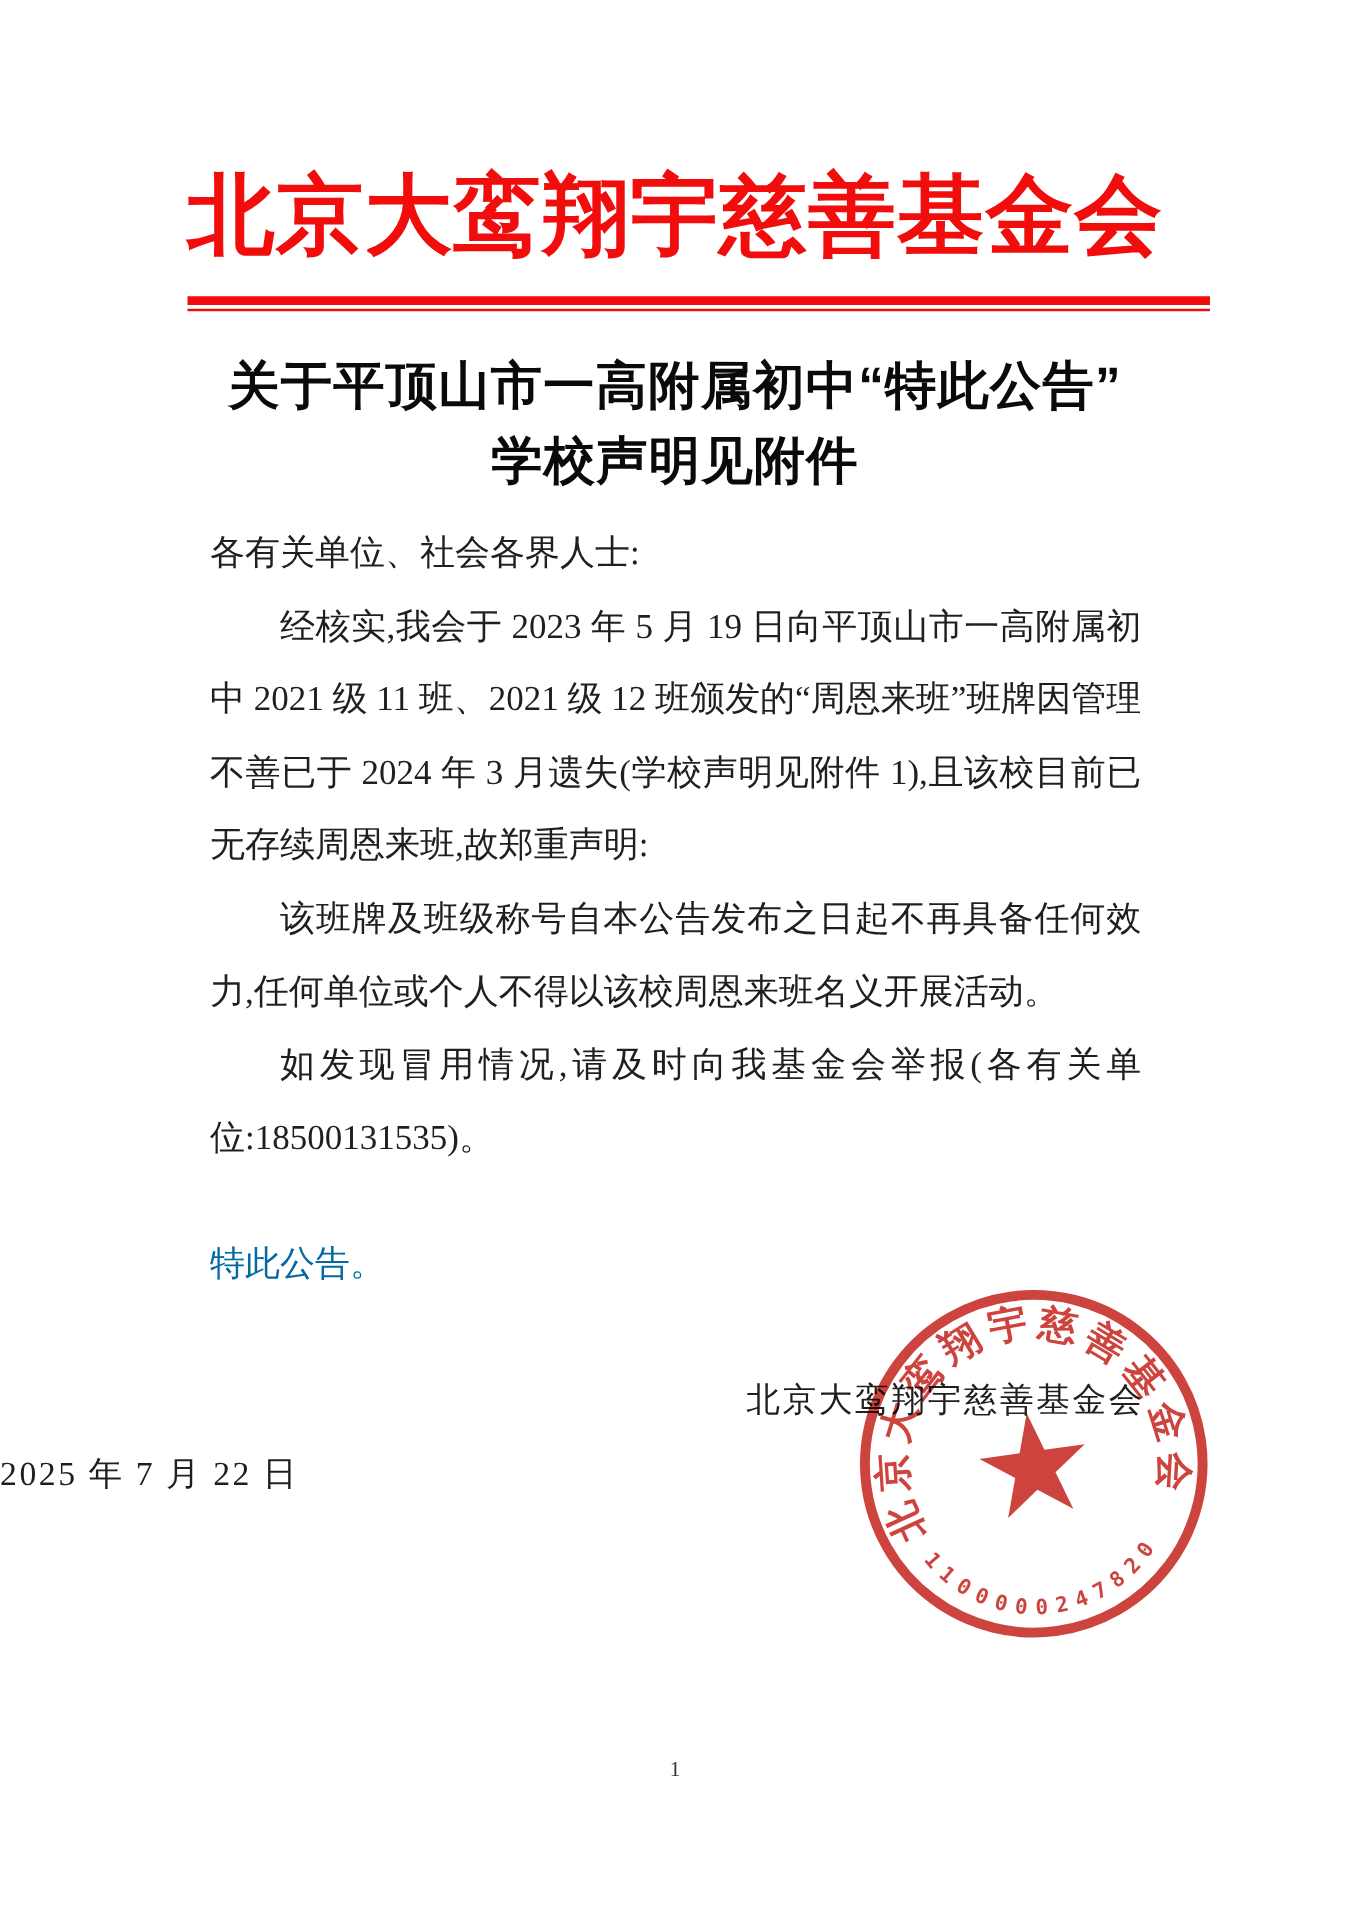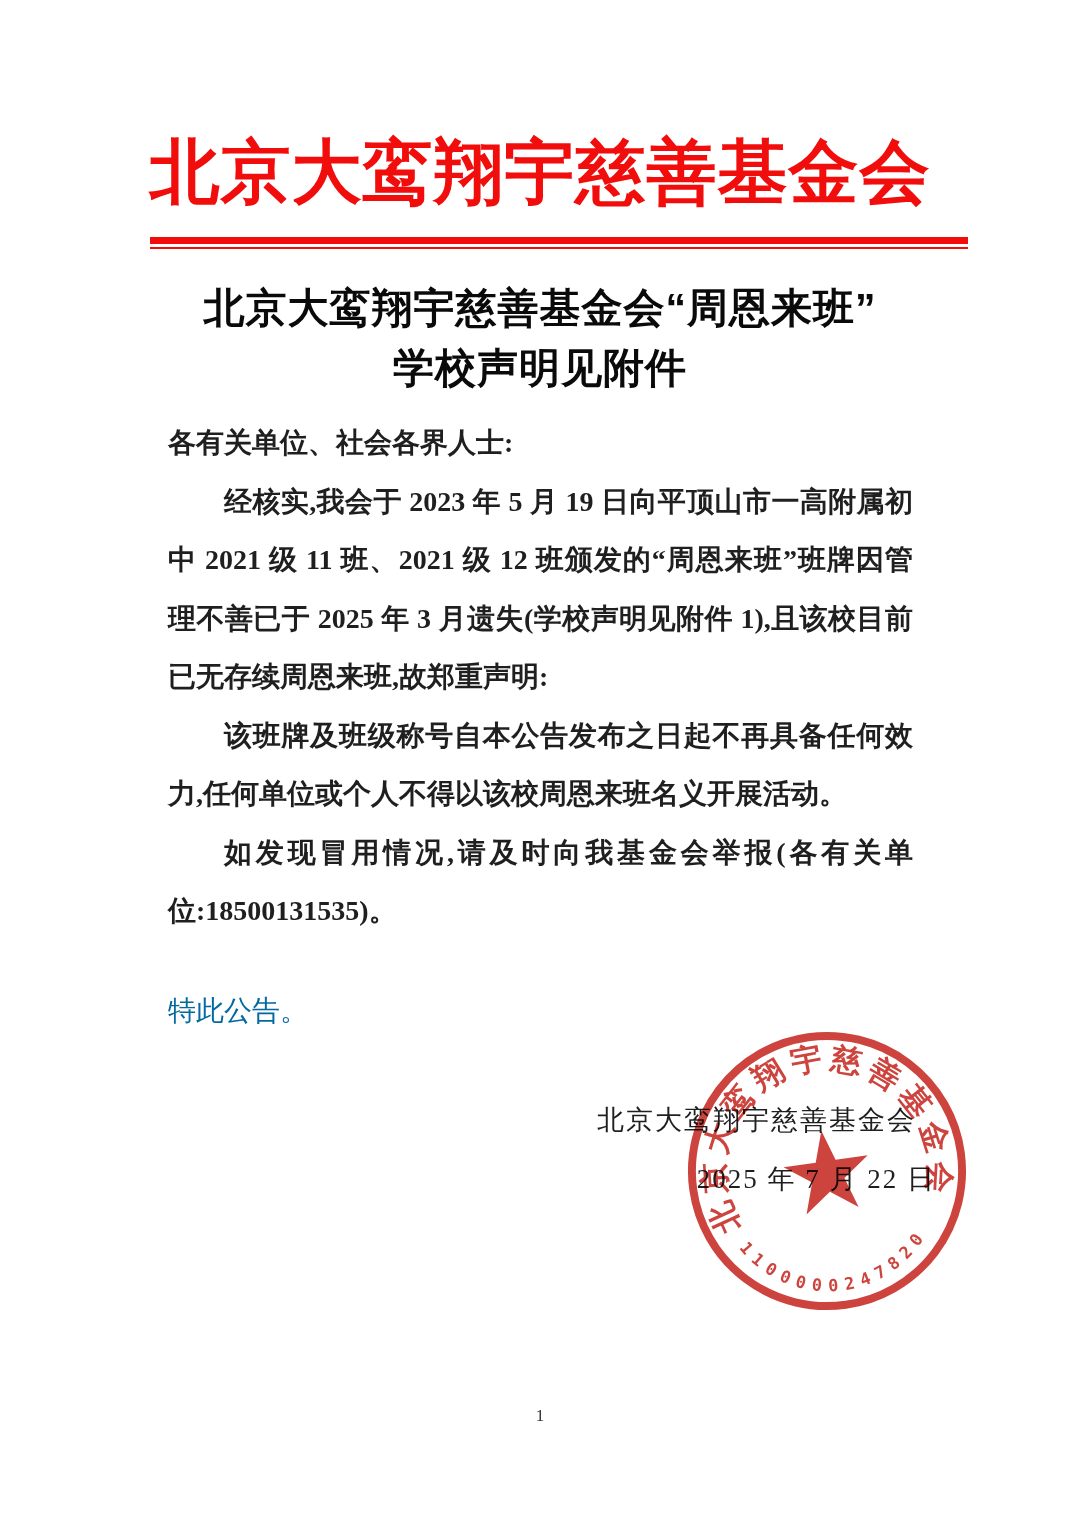--- a/index.html
+++ b/index.html
@@ -115,7 +115,7 @@
   </div>
 
   <div class="doc-title">
-    <div>北京大鸾翔宇慈善基金会“周恩来班”</div>
+    <div>关于平顶山市一高附属初中“特此公告”</div>
     <div>学校声明见附件</div>
   </div>
 

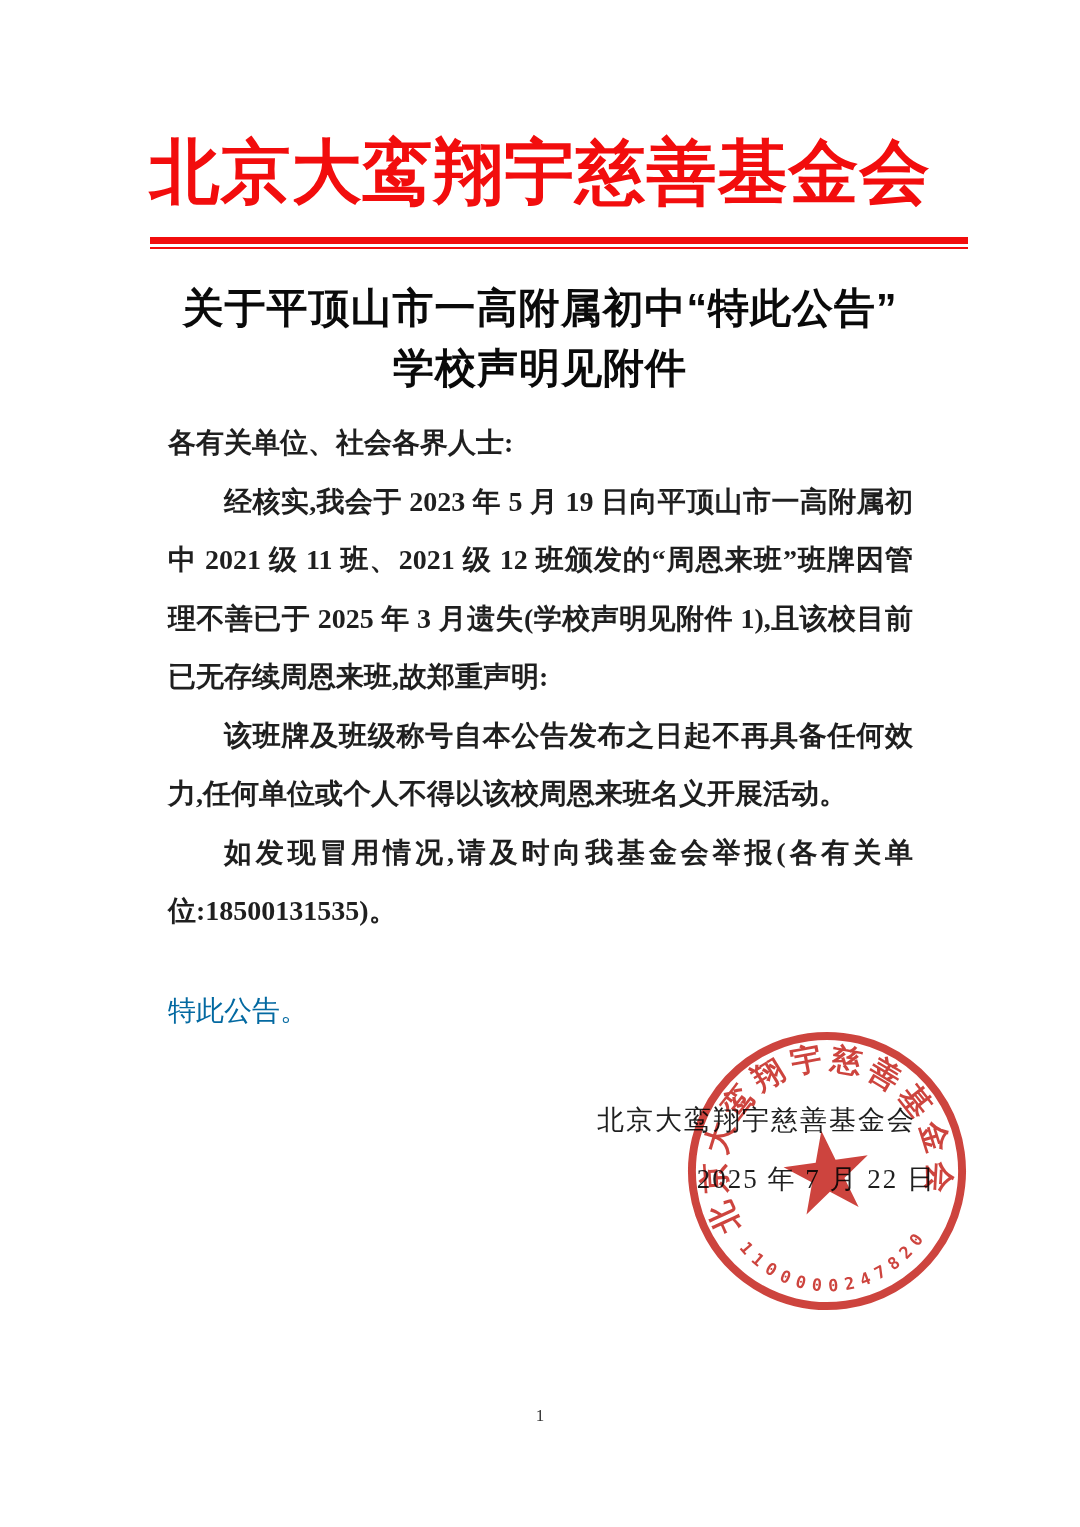--- a/index.html
+++ b/index.html
@@ -53,7 +53,6 @@
     line-height:58.5px;
     text-align:justify;
     color:#1f1f1f;
-    font-weight:bold;
   }
   .body-block p{margin:0;text-indent:2em;}
   .body-block .salutation{text-indent:0;}

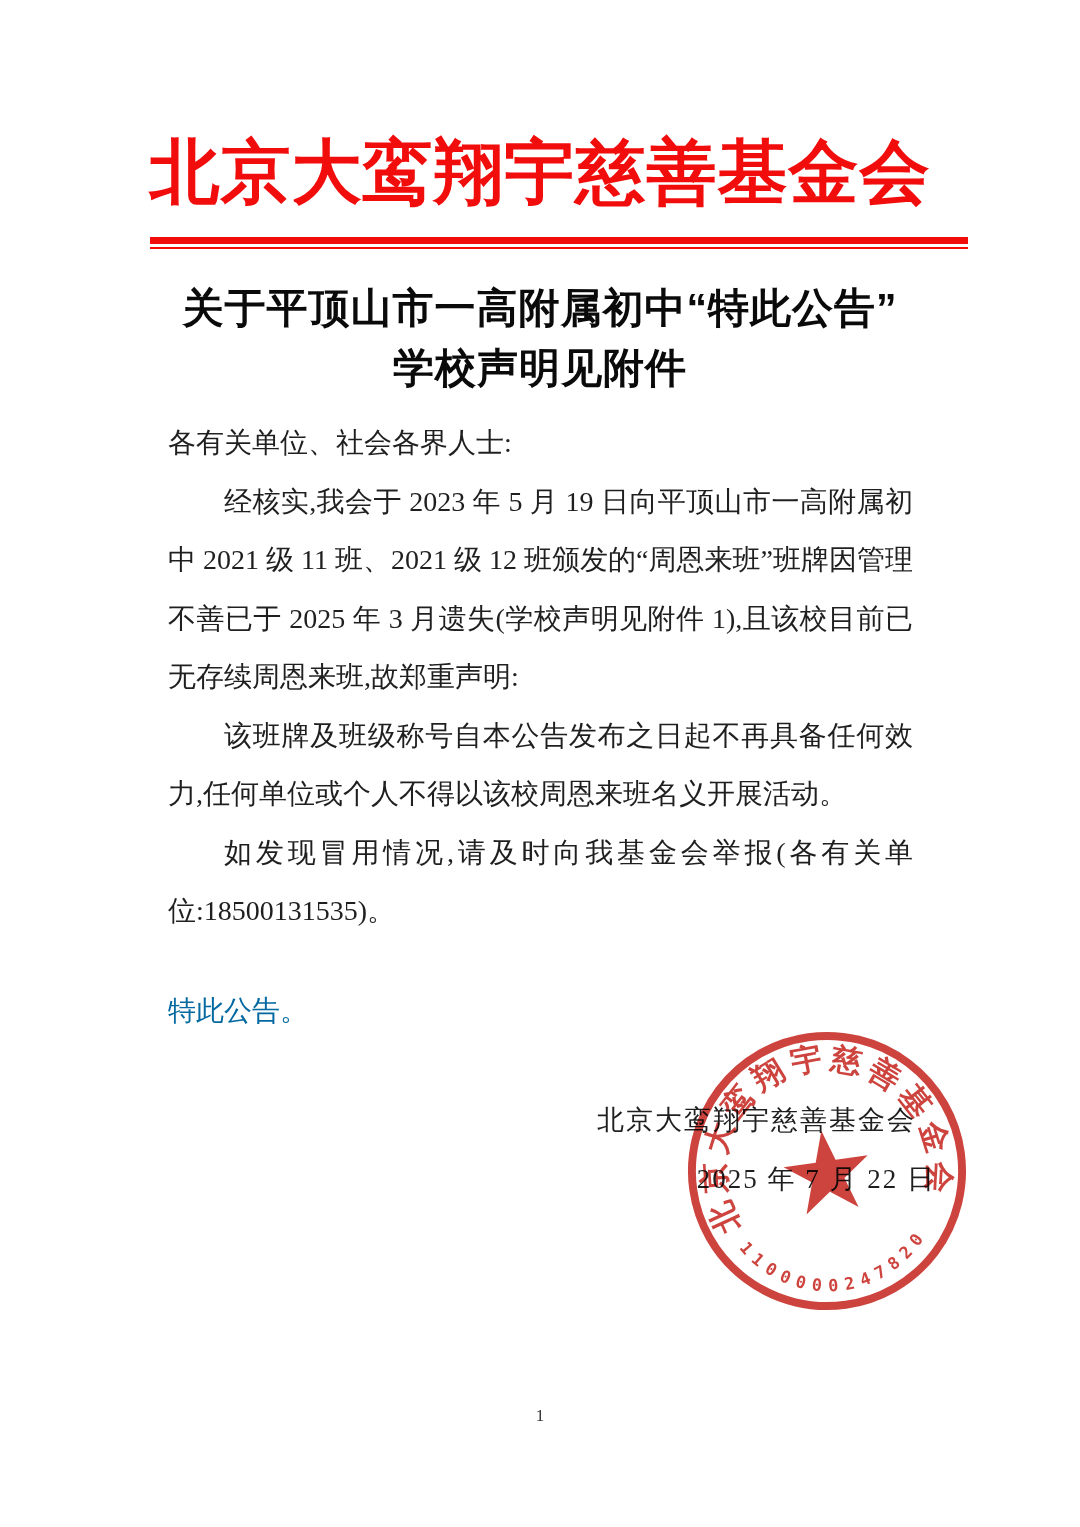--- a/index.html
+++ b/index.html
@@ -120,7 +120,7 @@
 
   <div class="body-block">
     <p class="salutation">各有关单位、社会各界人士:</p>
-    <p>经核实,我会于 2023 年 5 月 19 日向平顶山市一高附属初中 2021 级 11 班、2021 级 12 班颁发的“周恩来班”班牌因管理不善已于 2025 年 3 月遗失(学校声明见附件 1),且该校目前已无存续周恩来班,故郑重声明:</p>
+    <p>经核实,我会于 2023 年 5 月 19 日向平顶山市一高附属初中 2021 级 11 班、2021 级 12 班颁发的“周恩来班”班牌因管理不善已于 2024 年 3 月遗失(学校声明见附件 1),且该校目前已无存续周恩来班,故郑重声明:</p>
     <p>该班牌及班级称号自本公告发布之日起不再具备任何效力,任何单位或个人不得以该校周恩来班名义开展活动。</p>
     <p>如发现冒用情况,请及时向我基金会举报(各有关单位:18500131535)。</p>
   </div>

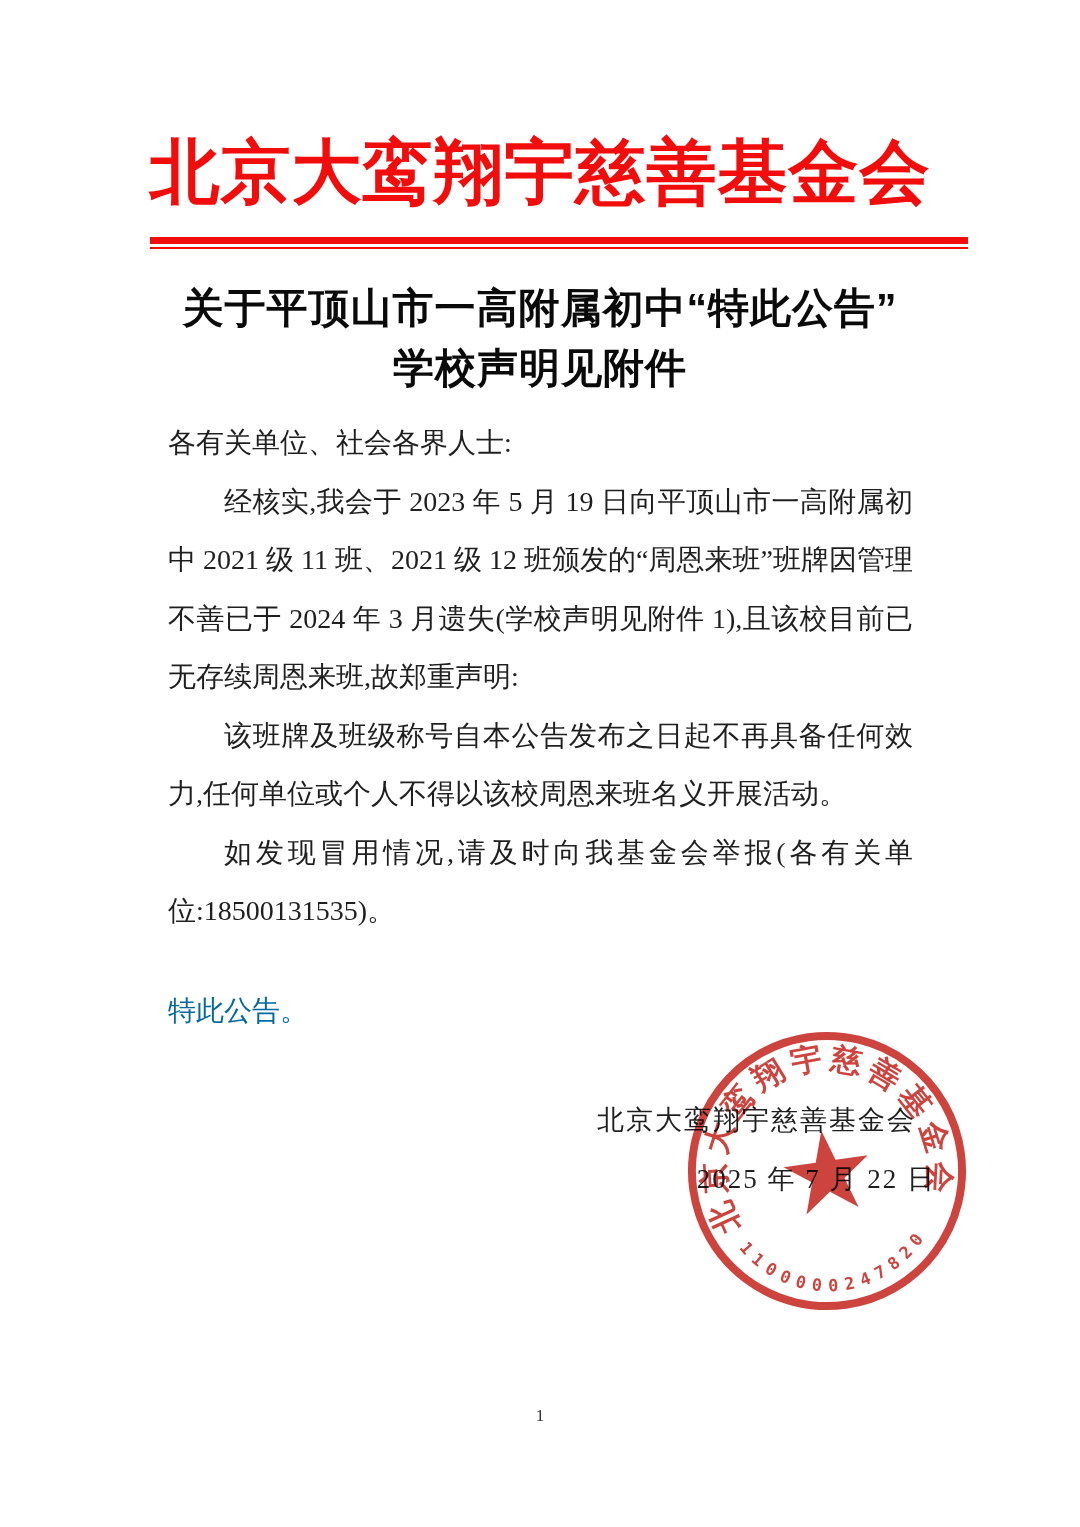--- a/index.html
+++ b/index.html
@@ -76,7 +76,6 @@
     position:absolute;
     top:1161px;left:0;width:1080px;
     box-sizing:border-box;
-    text-align:right;
     padding-right:144px;
     font-size:27px;
     letter-spacing:2px;

